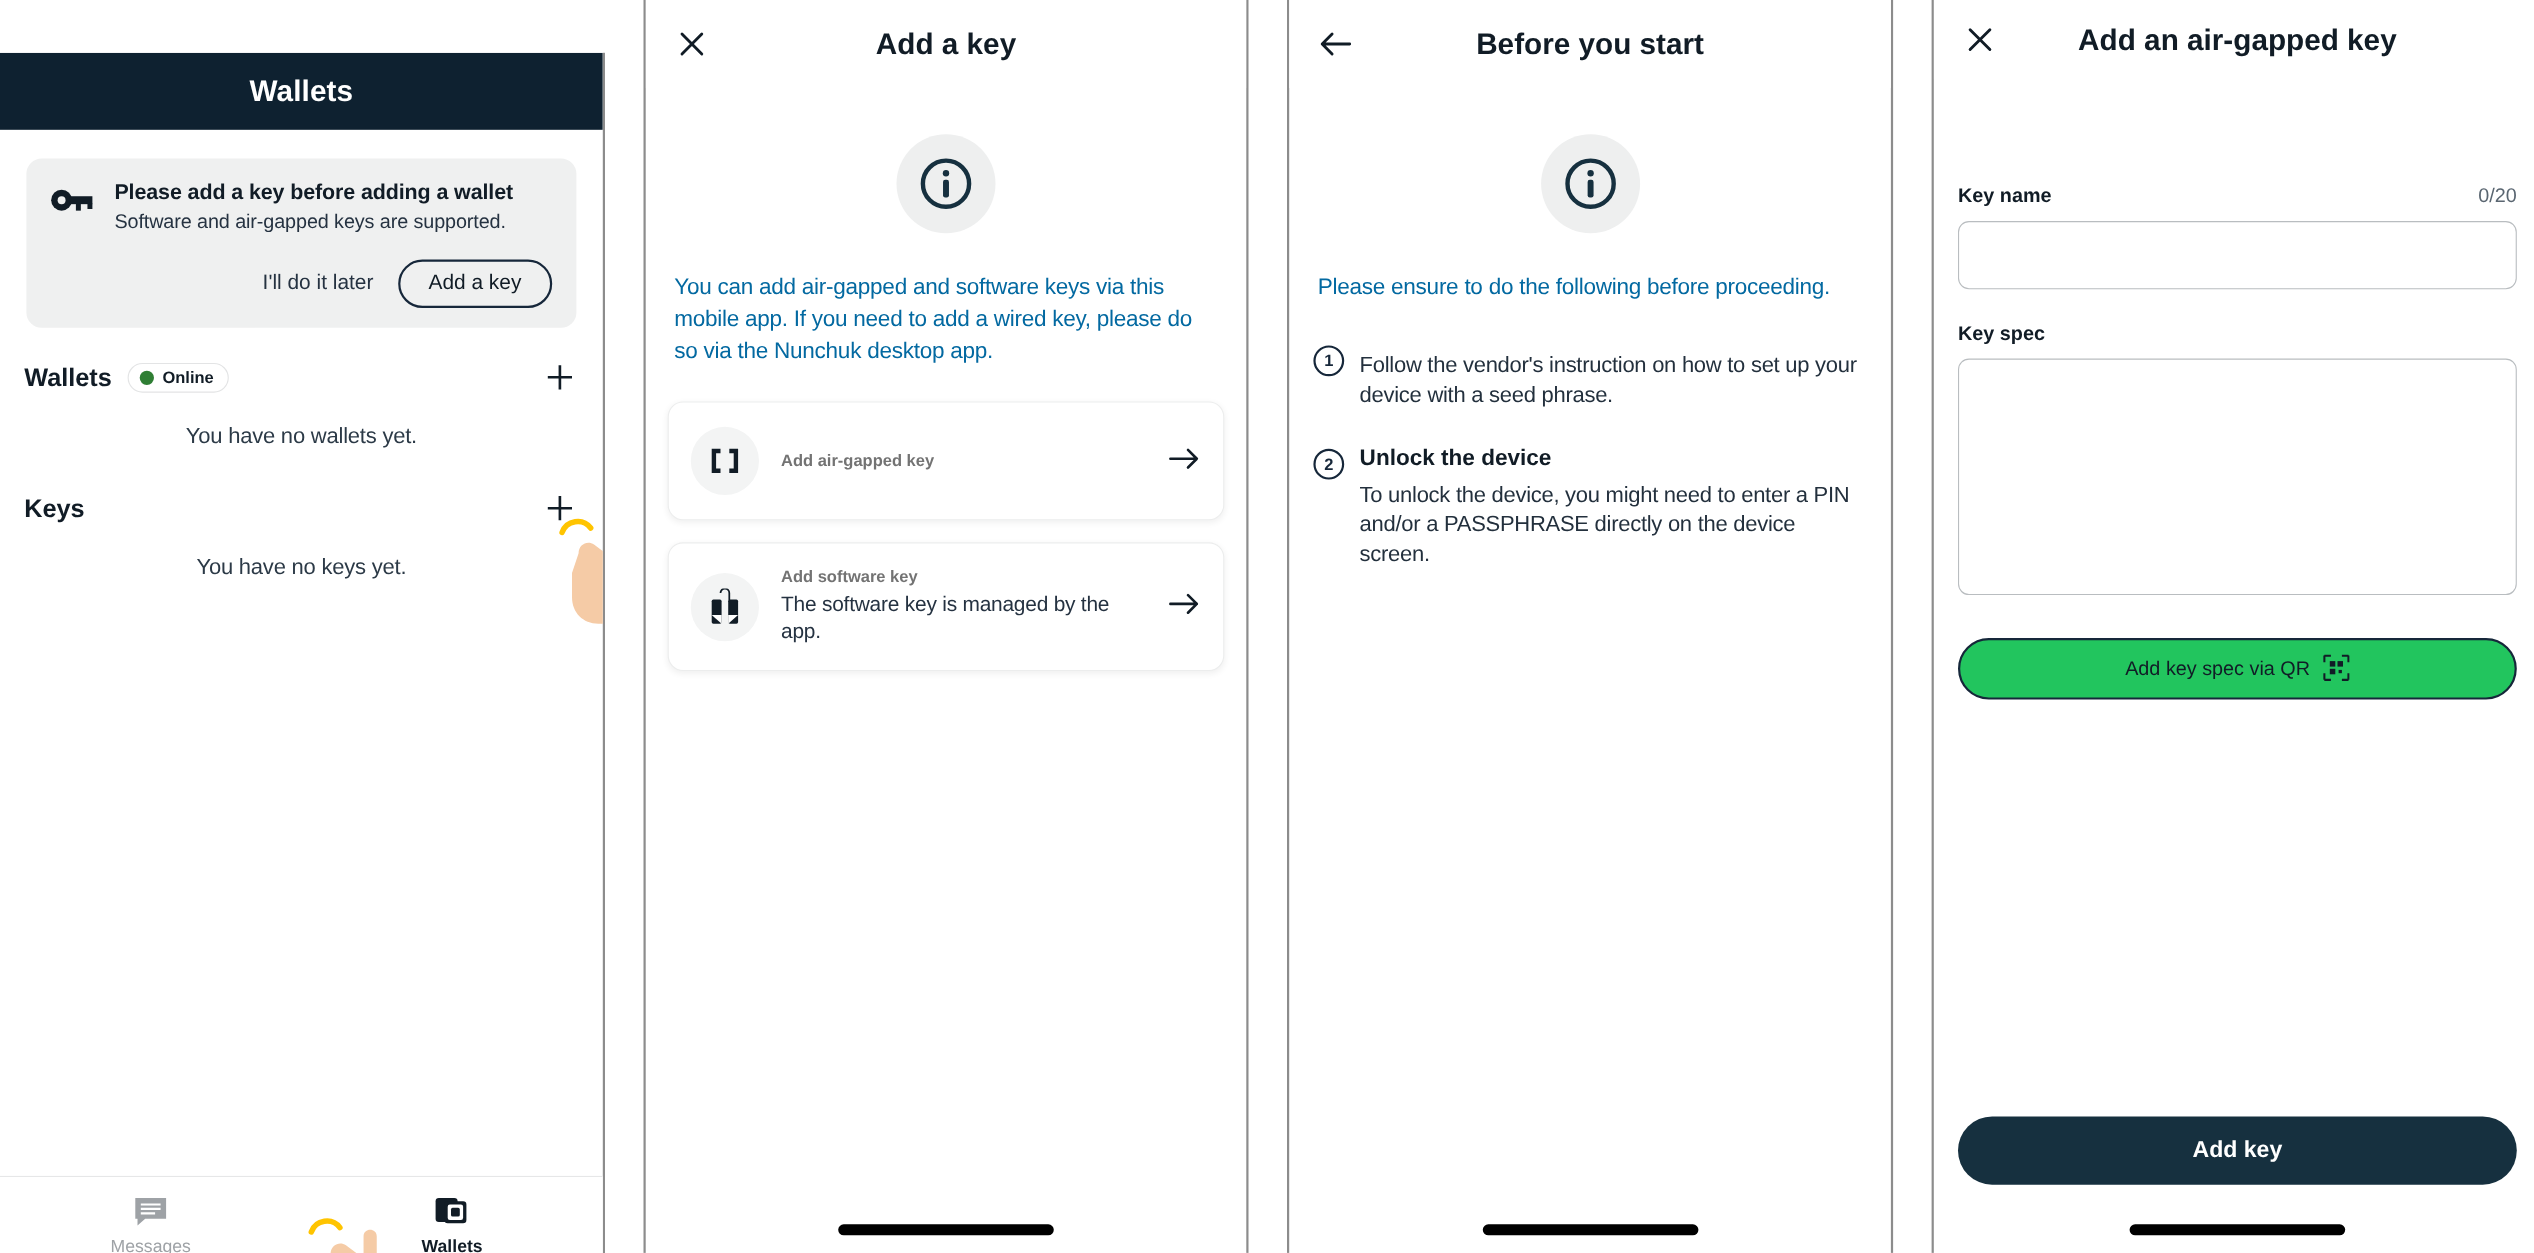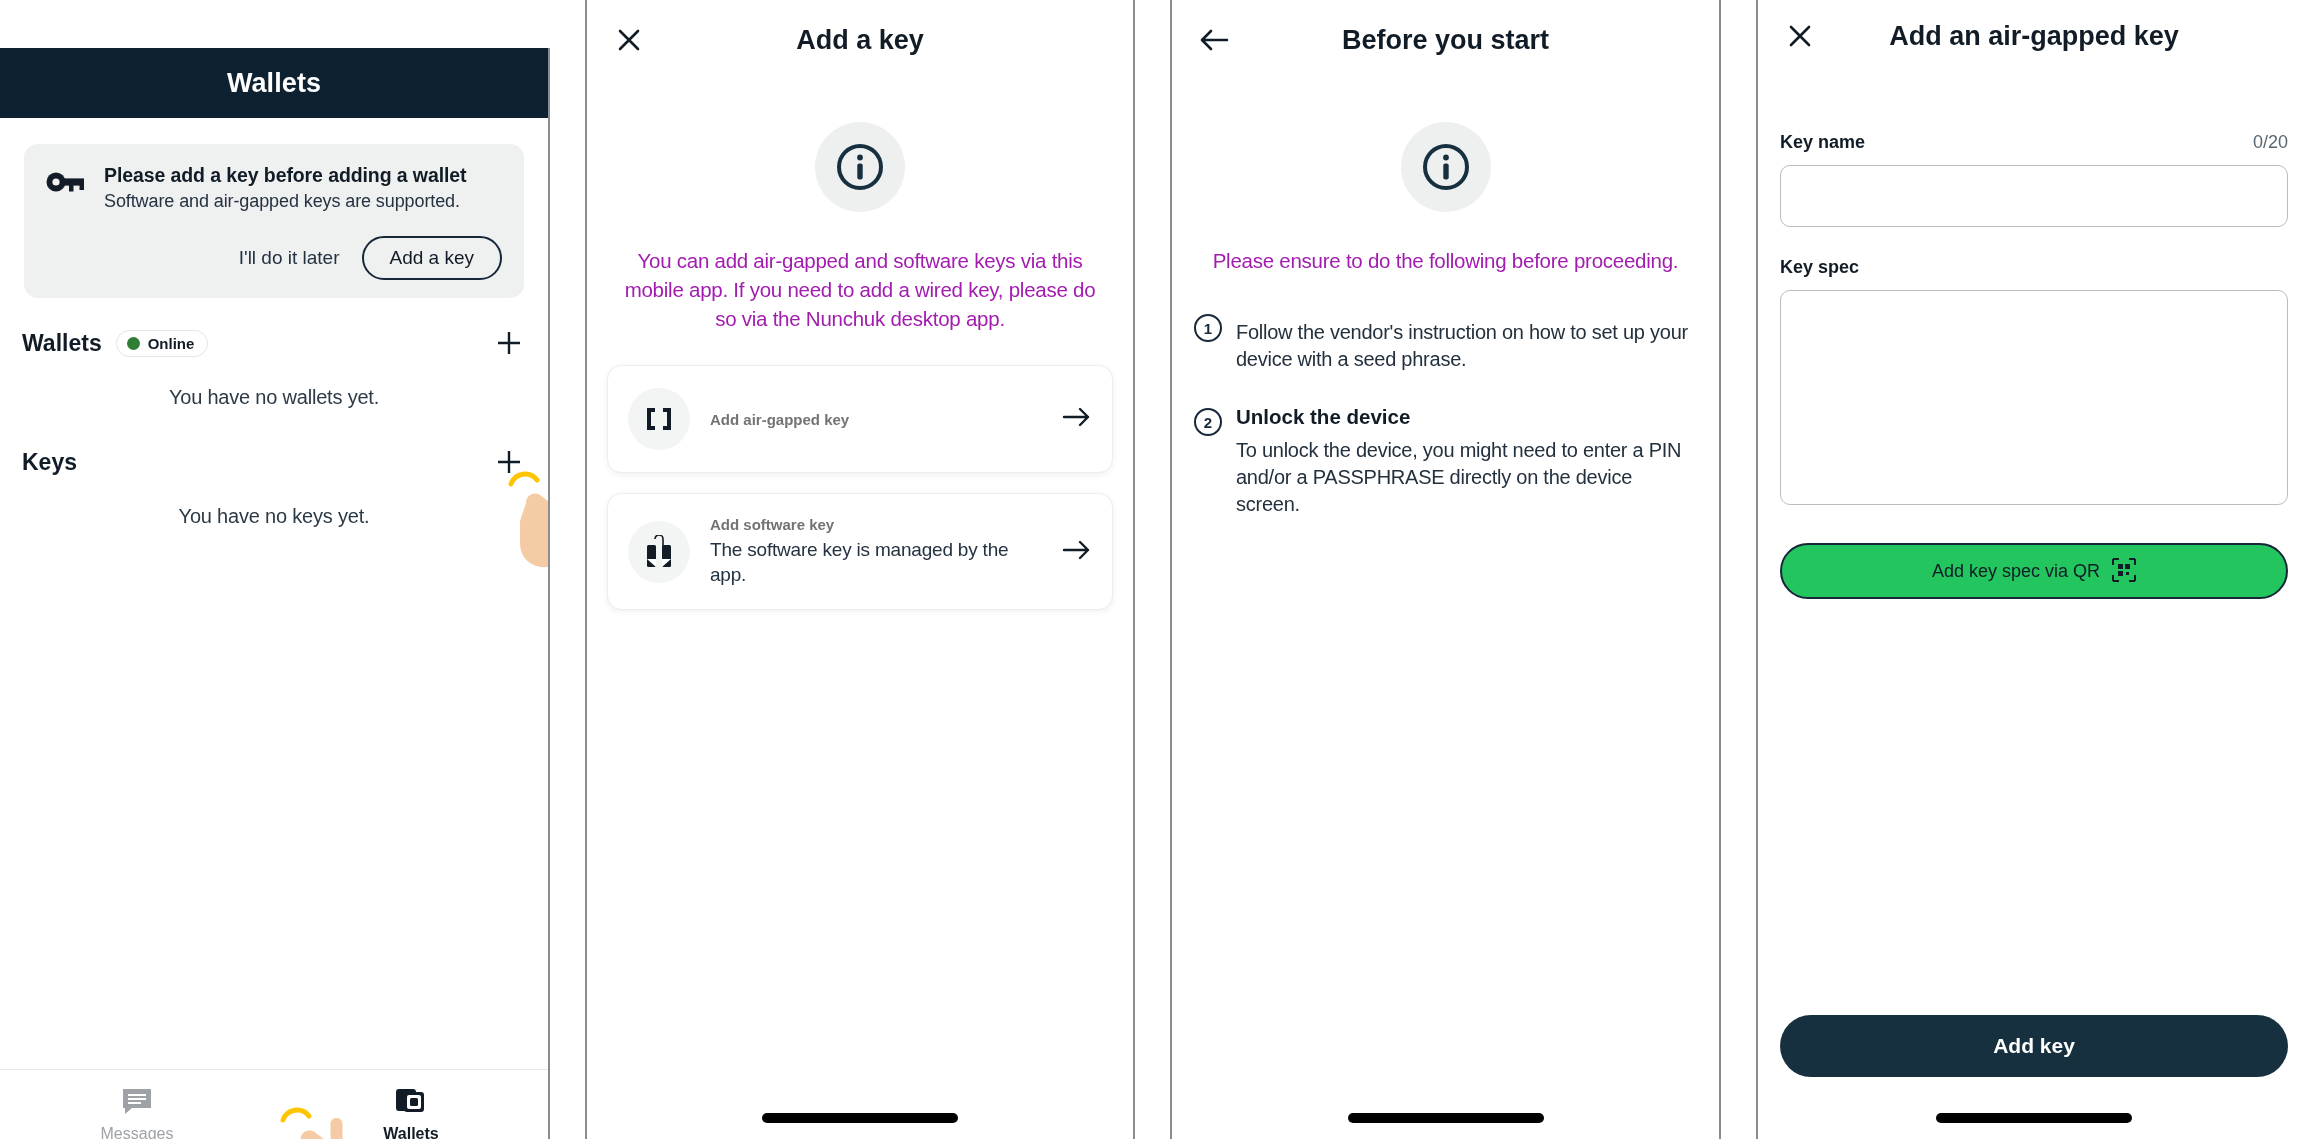--- a/index.html
+++ b/index.html
@@ -202,7 +202,7 @@
   .cta.p4 { bottom: 62px; }
 
   
-  .form { margin: 60px 22px 0 22px; }
+  .form { margin: 96px 22px 0 22px; }
   .flabel-row { display: flex; align-items: baseline; }
   .flabel { font-size: 18px; font-weight: bold; color: #111c26; }
   .fcount { margin-left: auto; font-size: 18px; color: #5a6671; }

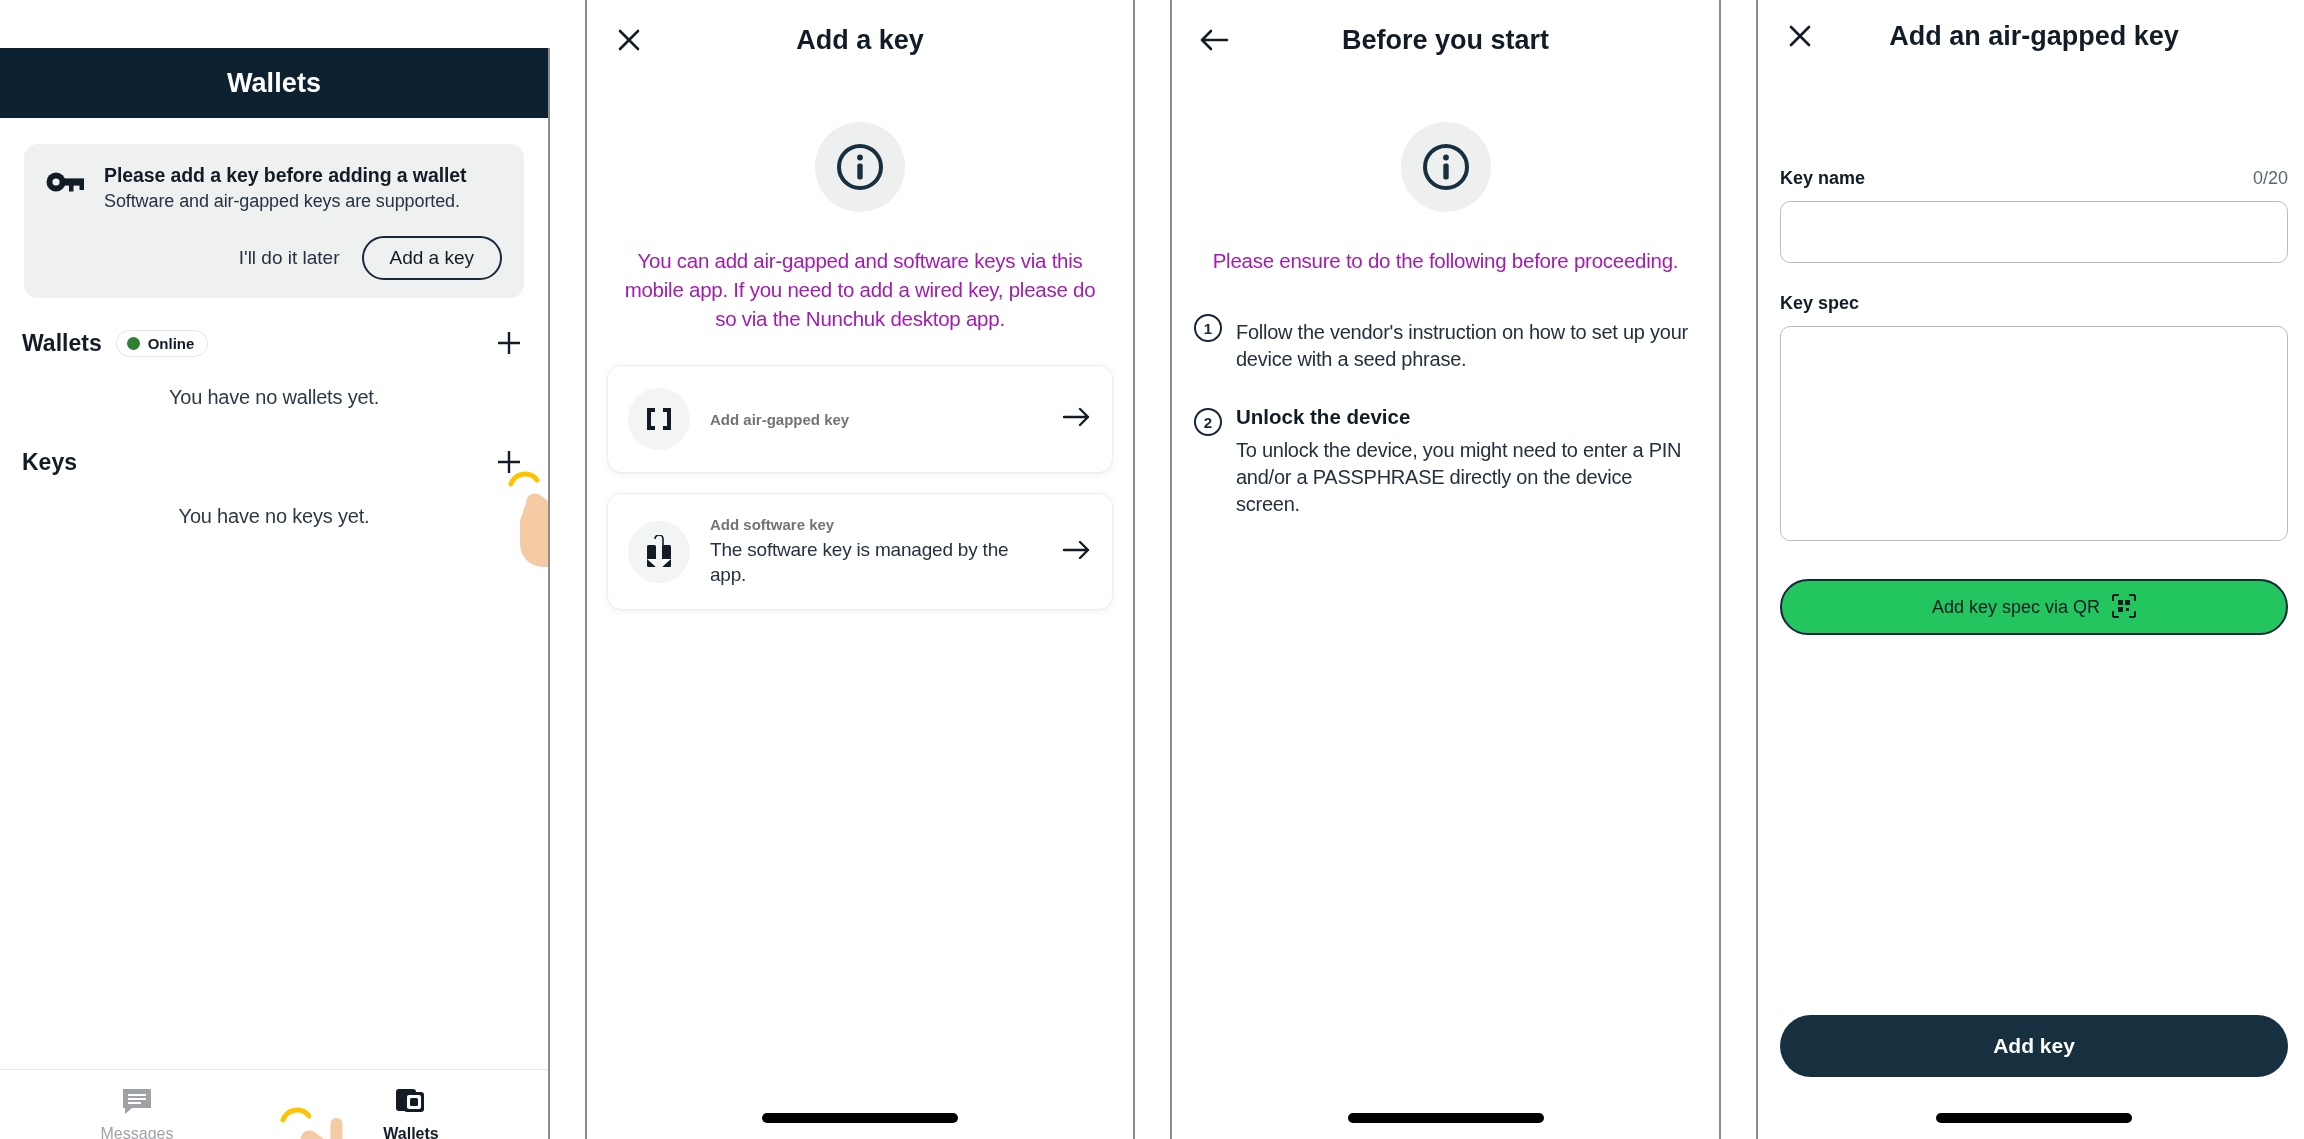--- a/index.html
+++ b/index.html
@@ -141,7 +141,7 @@
   }
   .lead {
     margin: 34px 26px 0 26px;
-    text-align: center; font-size: 20.5px; color: #a21caf;
+    font-size: 20.5px; color: #0369a1;
     line-height: 1.42; letter-spacing: -.25px;
   }
 

